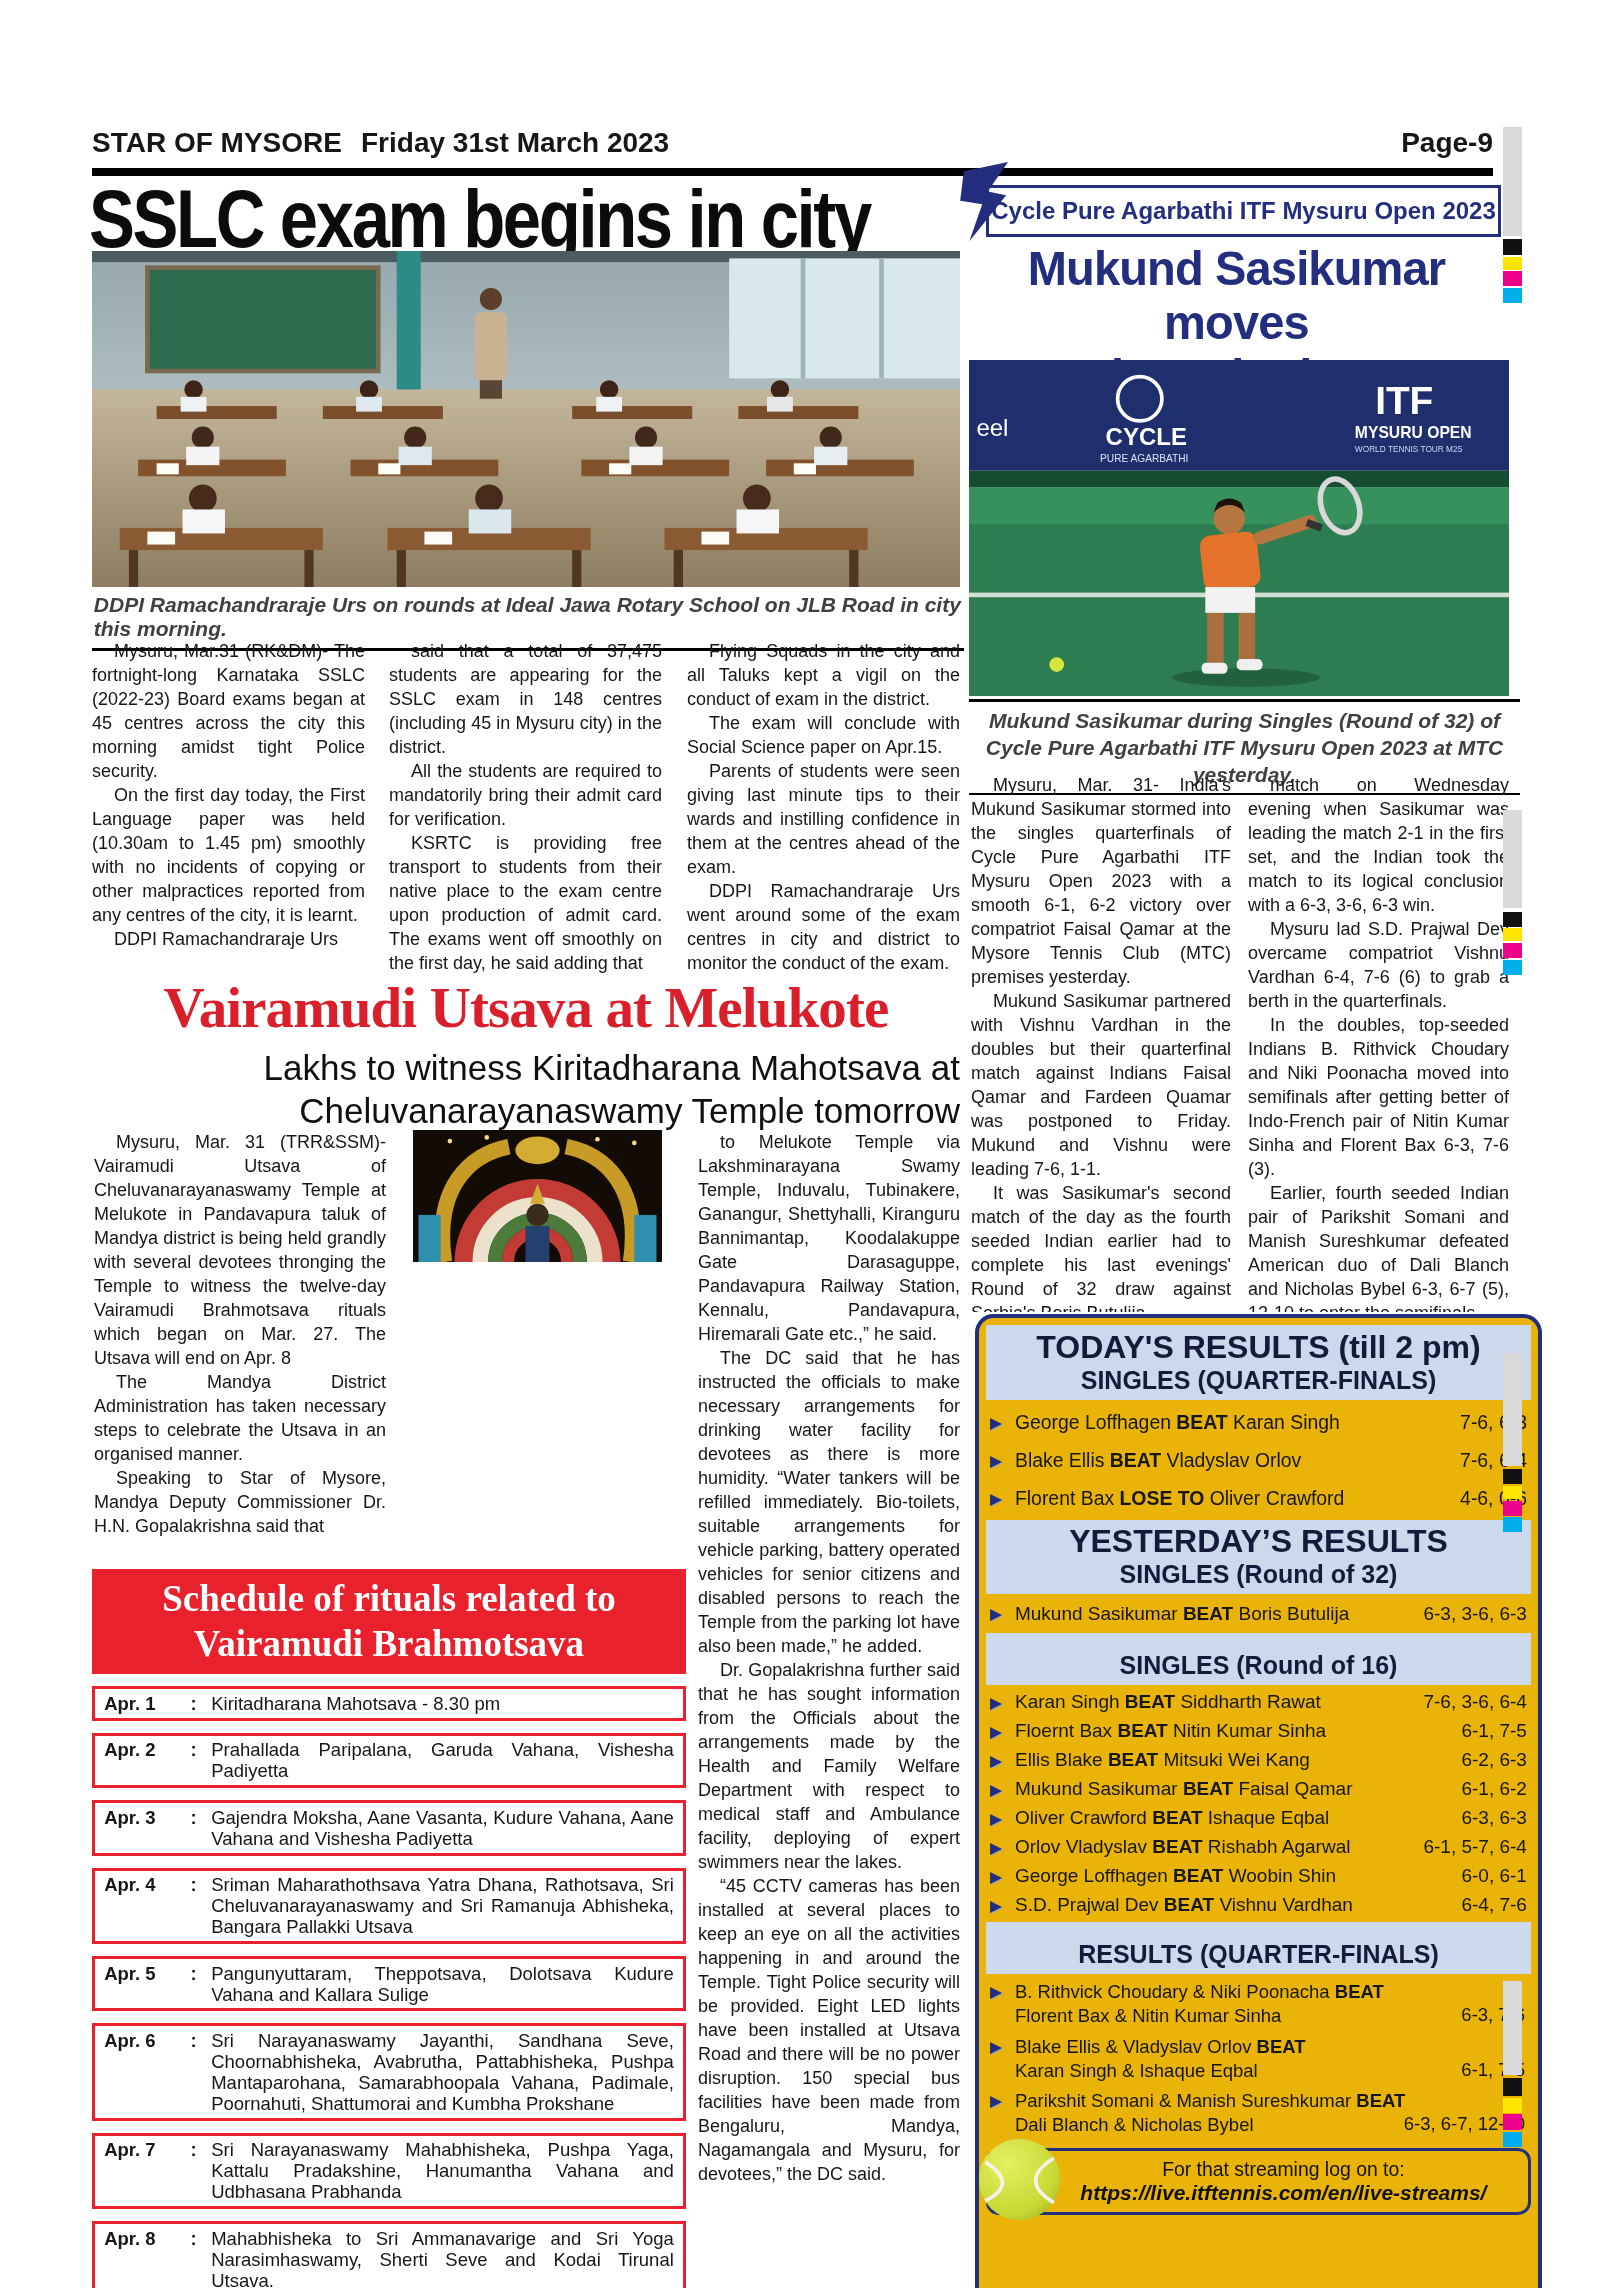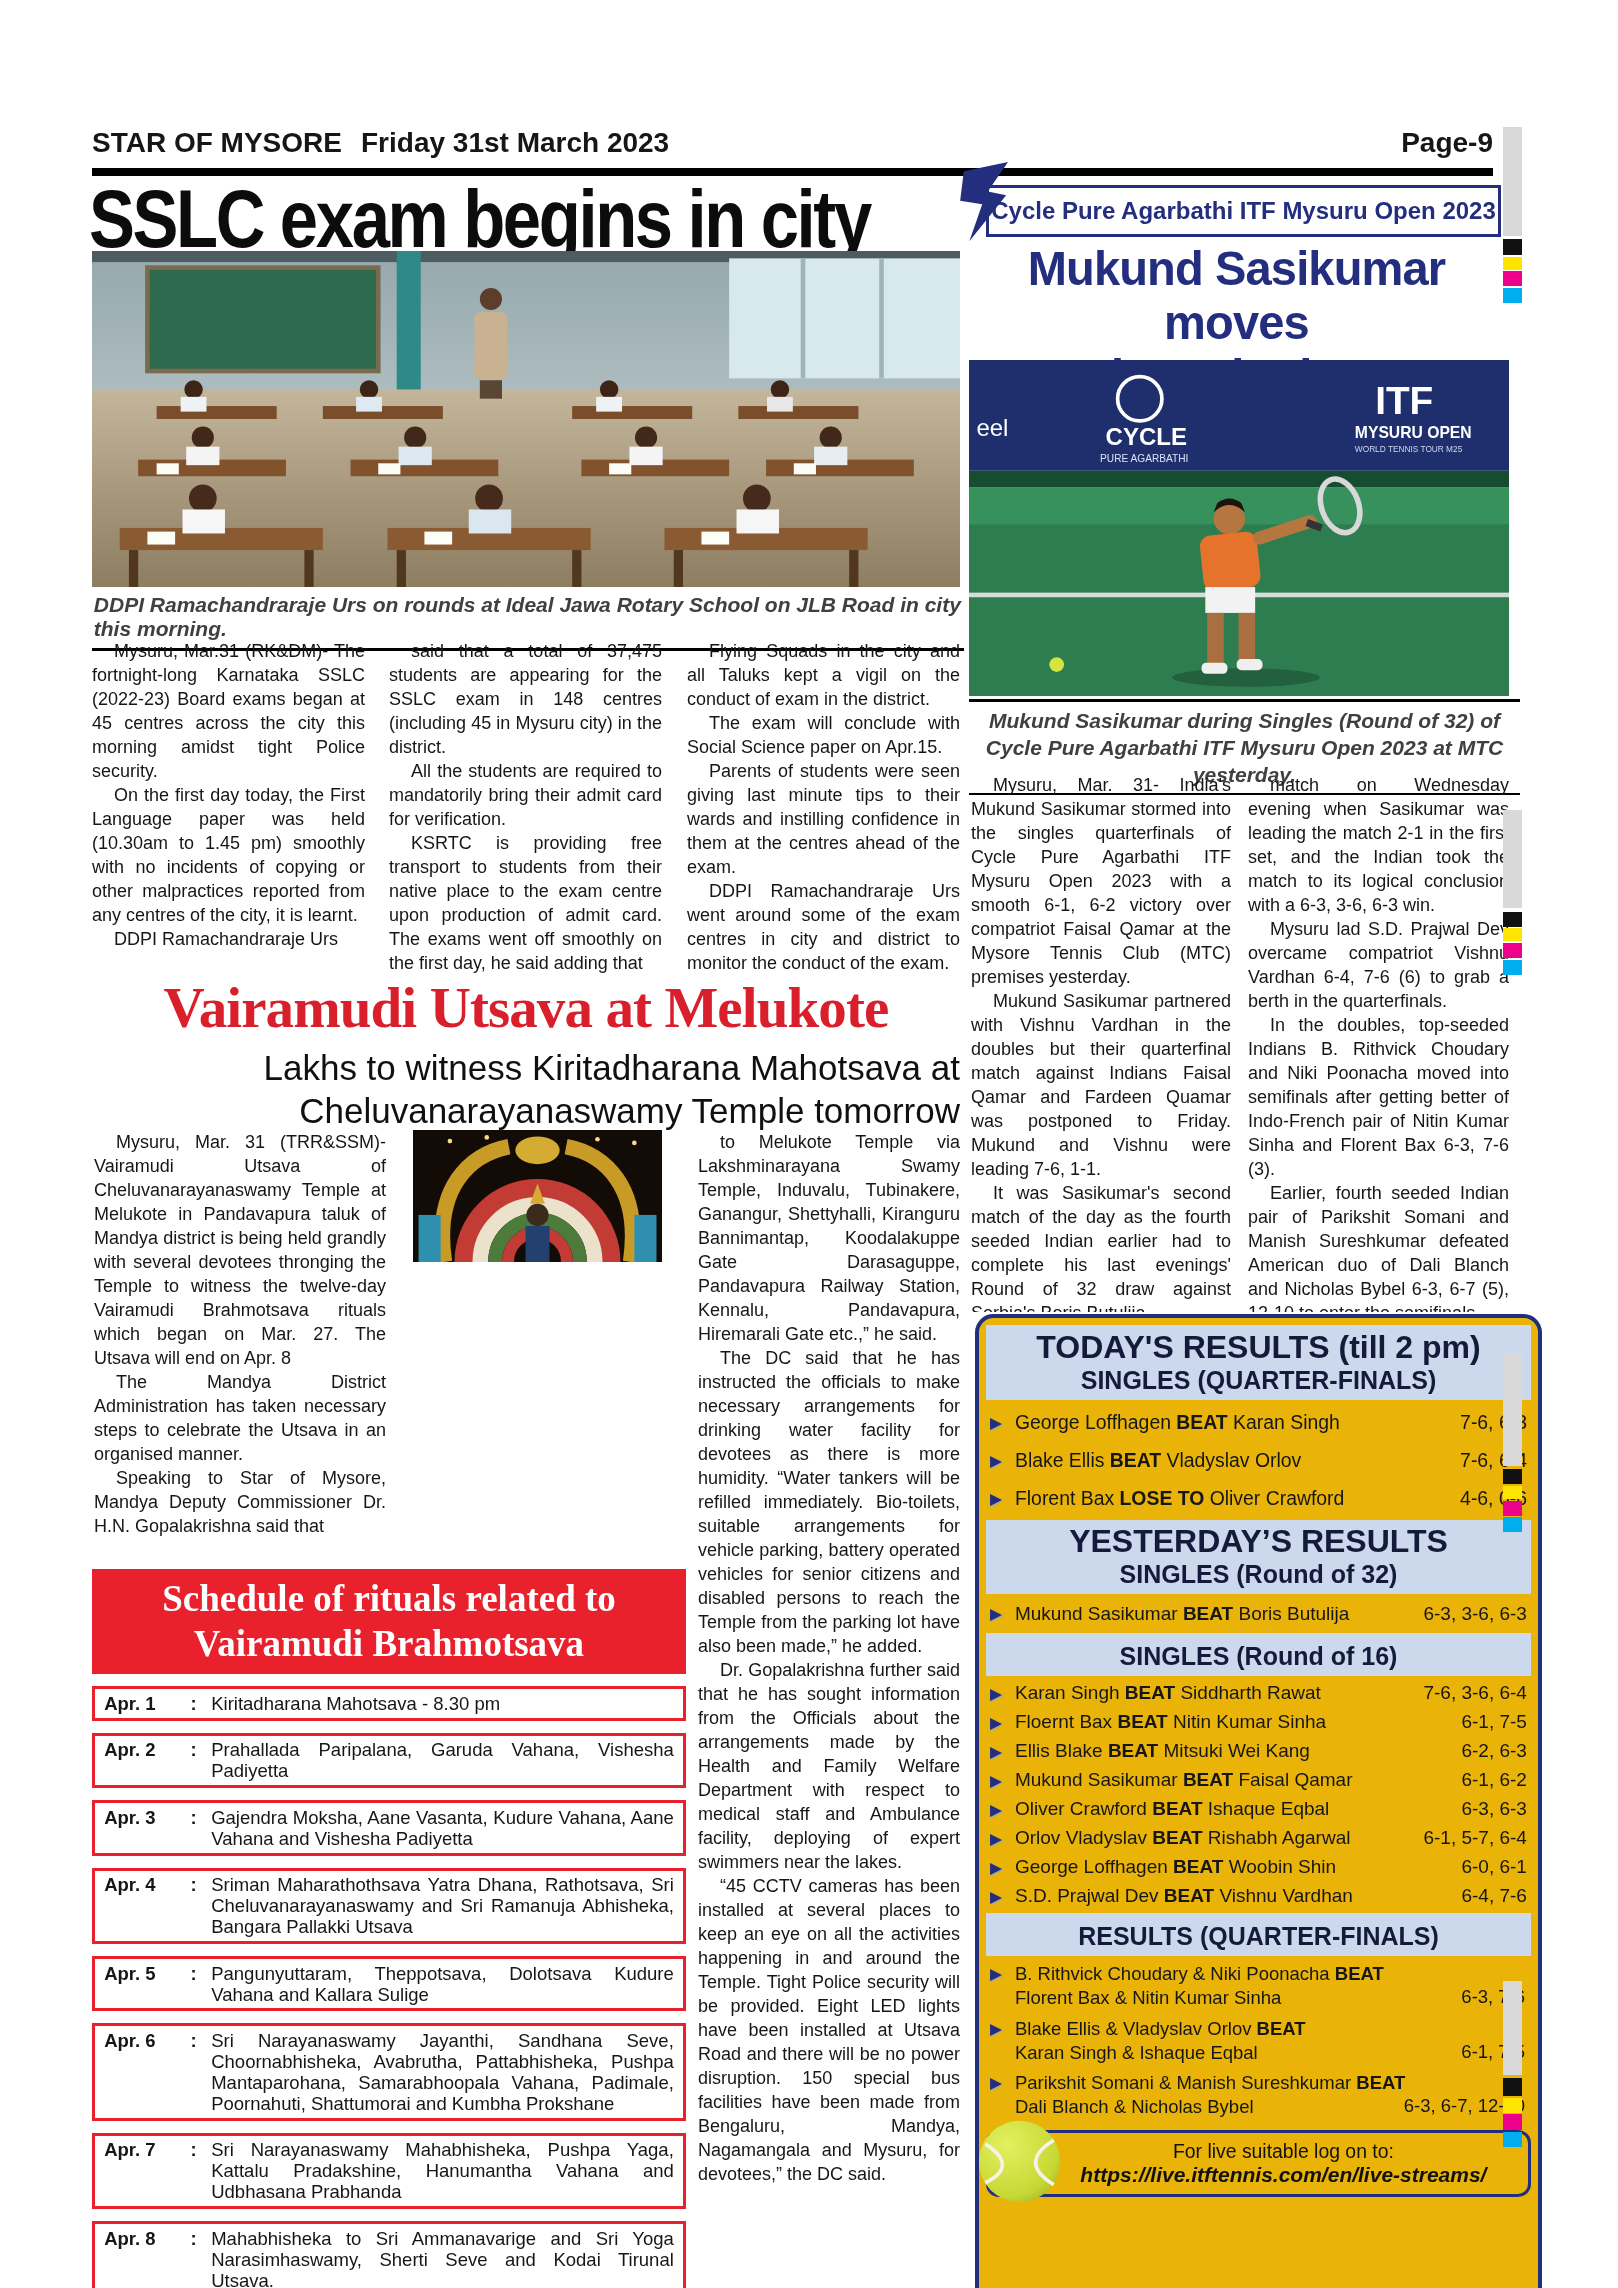--- a/index.html
+++ b/index.html
@@ -70,7 +70,7 @@
   .band{background:#ccd8ec;text-align:center;color:#141b3a;font-weight:bold;}
   .band .t1{font-size:32px;line-height:1.12;padding-top:4.6px;}
   .band .t2{font-size:25px;line-height:1.15;padding-bottom:5.5px;}
-  .band.single .t2{padding-top:9px;border-radius:10px;}
+  .band.single .t2{padding-top:18px;border-radius:10px;}
   .res-row{display:flex;align-items:center;gap:8.3px;padding:0 3.7px;font-size:19px;}
   .res-row .bullet,.d-row .bullet{color:#232e7e;font-size:15.7px;flex:0 0 16.6px;text-shadow:0.9px 0.9px 0.9px #9aa;}
   .res-row .score{margin-left:auto;white-space:nowrap;}

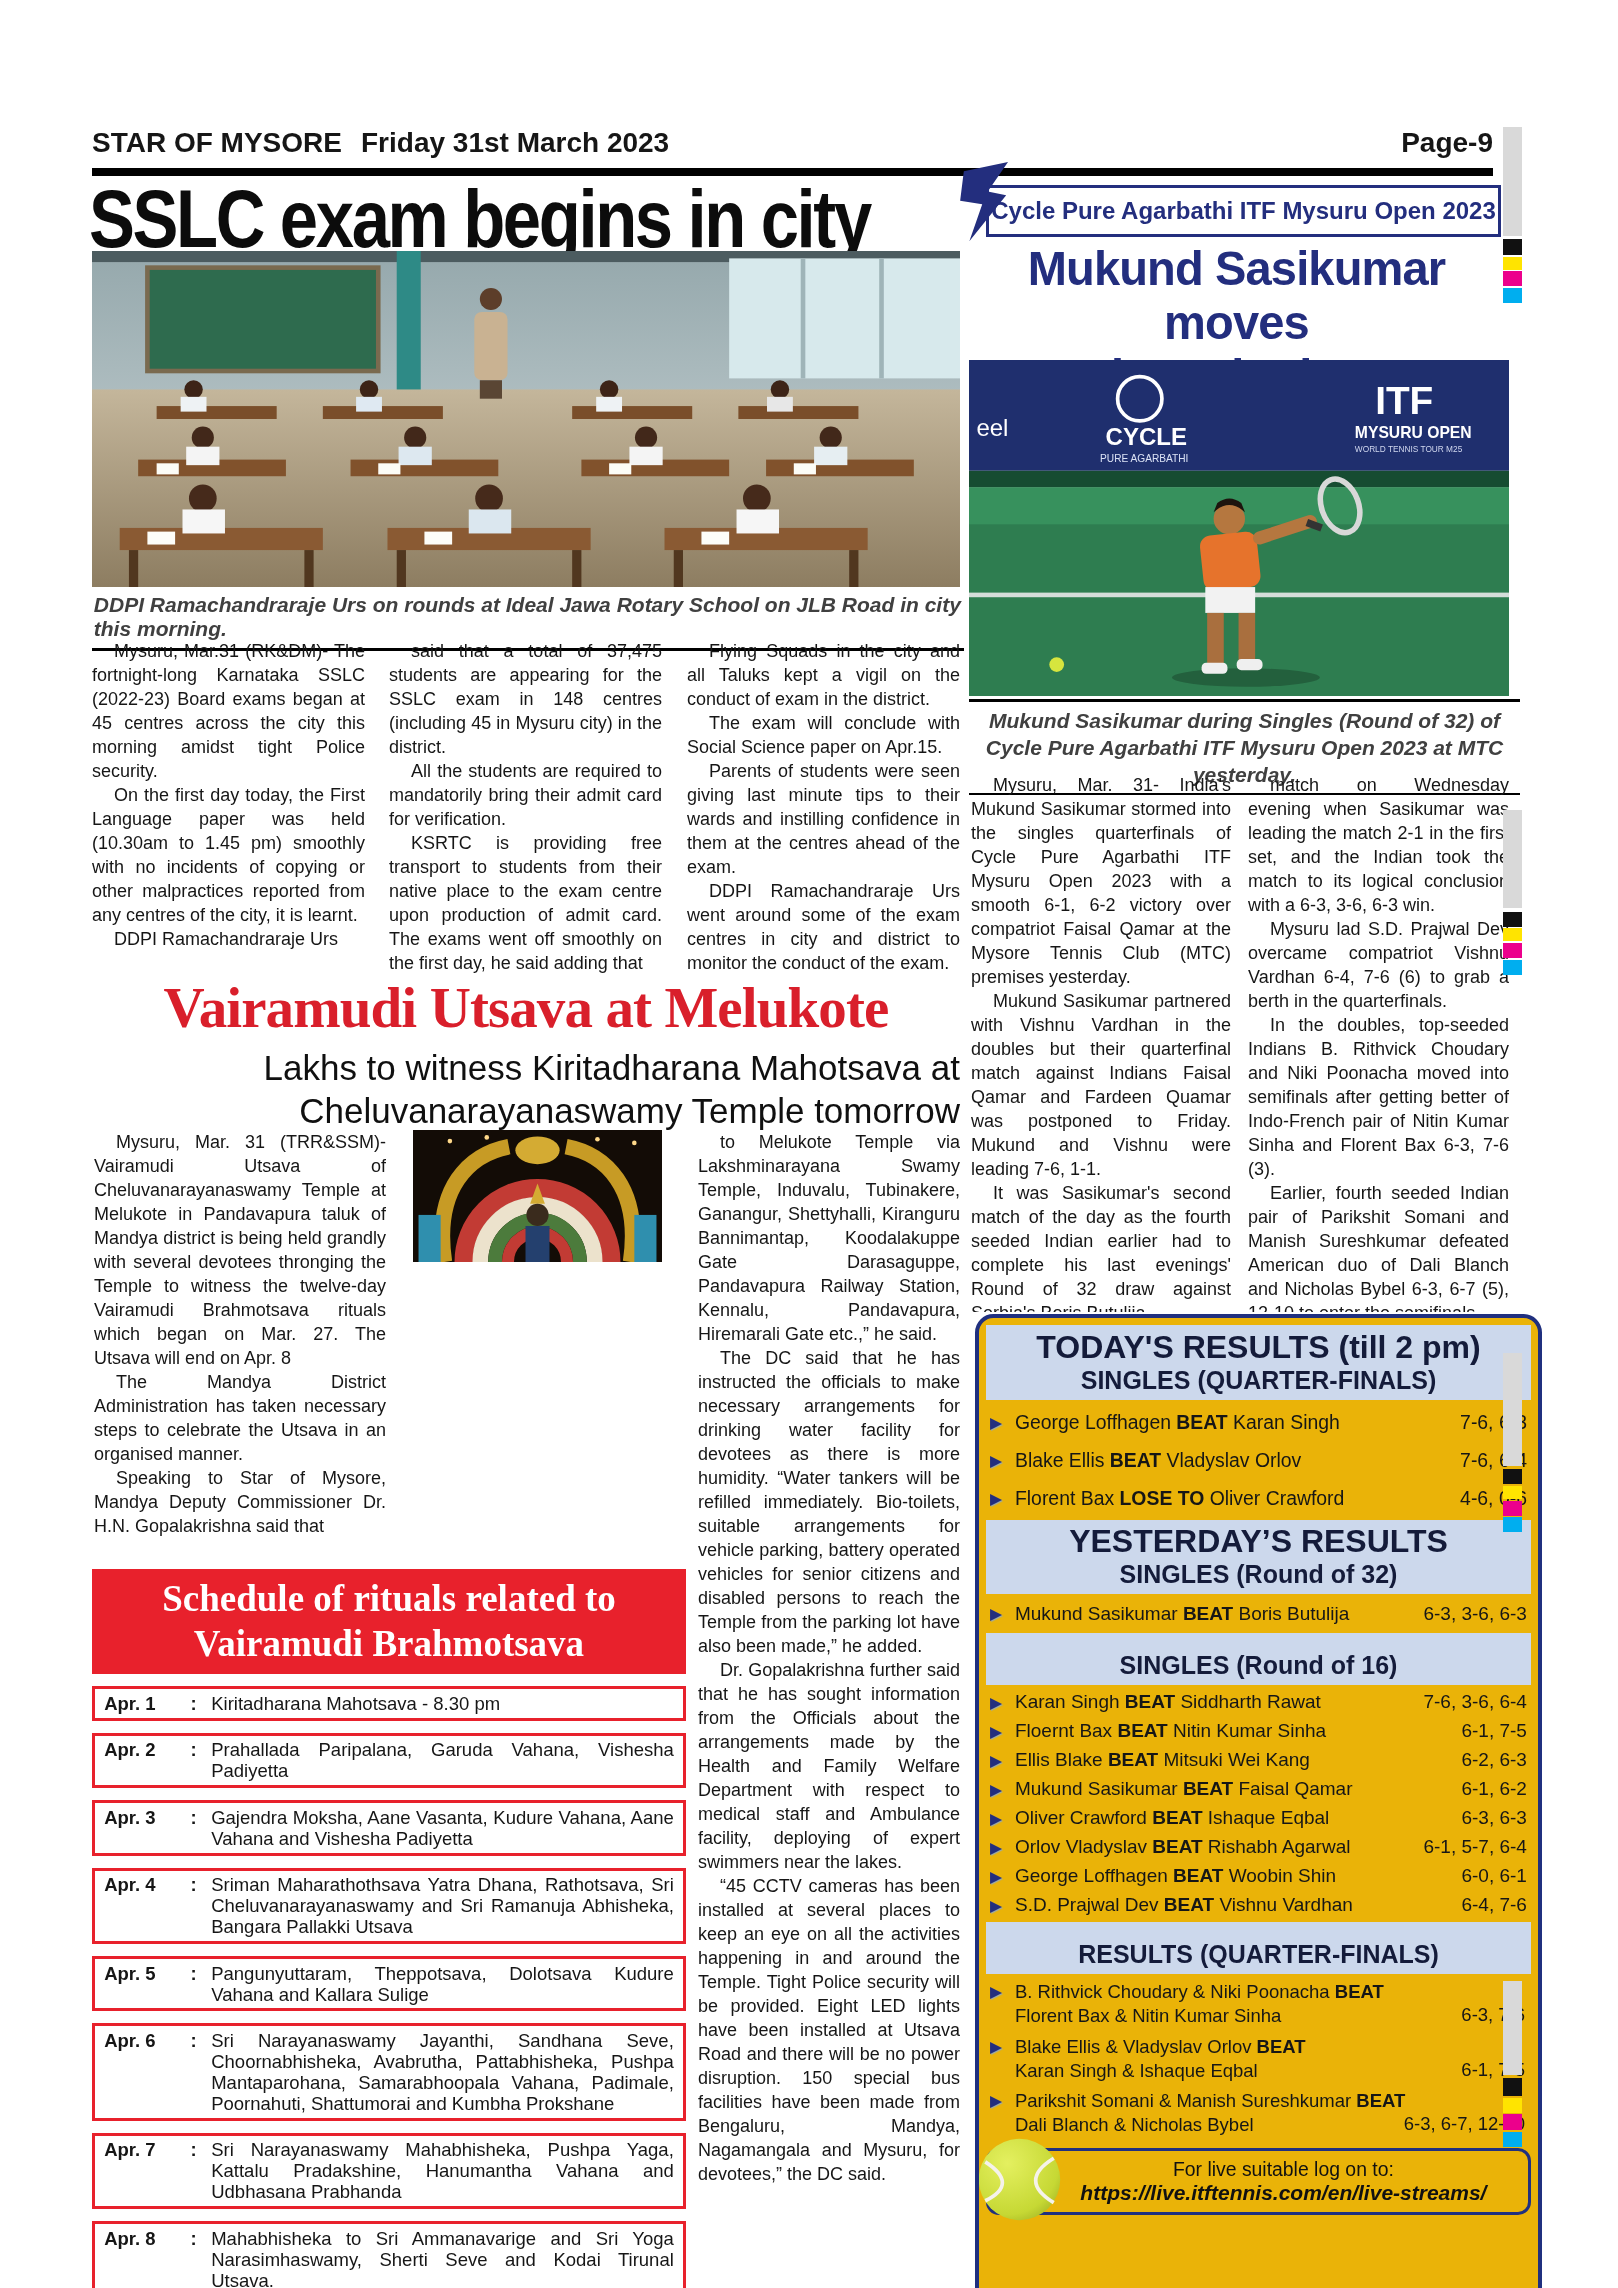--- a/index.html
+++ b/index.html
@@ -469,7 +469,7 @@
         <path d="M10,28 Q47,52 10,70" stroke="#f5f2ea" stroke-width="4" fill="none"></path>
         <path d="M84,24 Q45,48 84,72" stroke="#f5f2ea" stroke-width="4" fill="none"></path>
       </svg>
-      <div class="s1">For live suitable log on to:</div>
+      <div class="s1">For that streaming log on to:</div>
       <div class="s2">https://live.itftennis.com/en/live-streams/</div>
     </div>
   </div>

